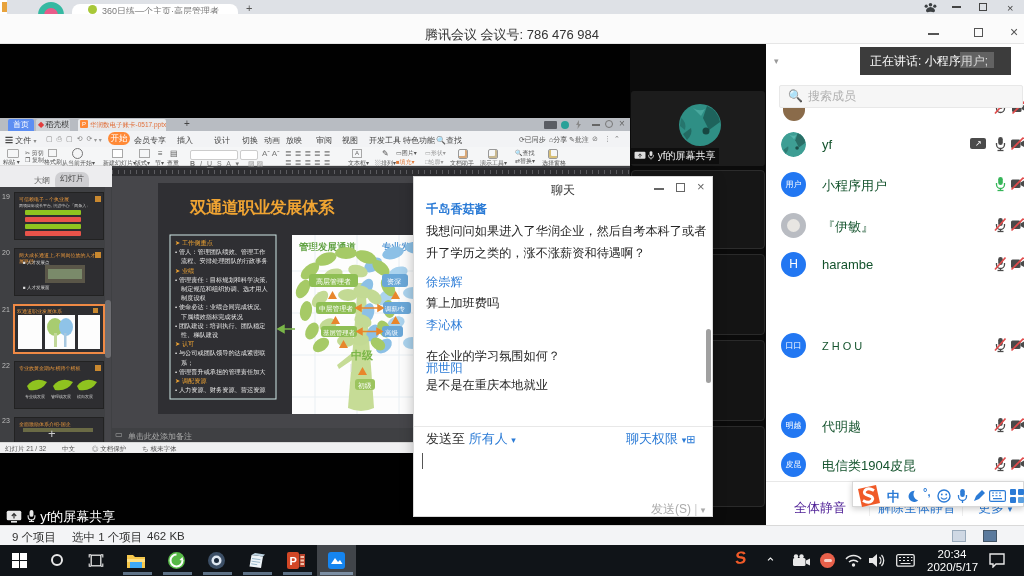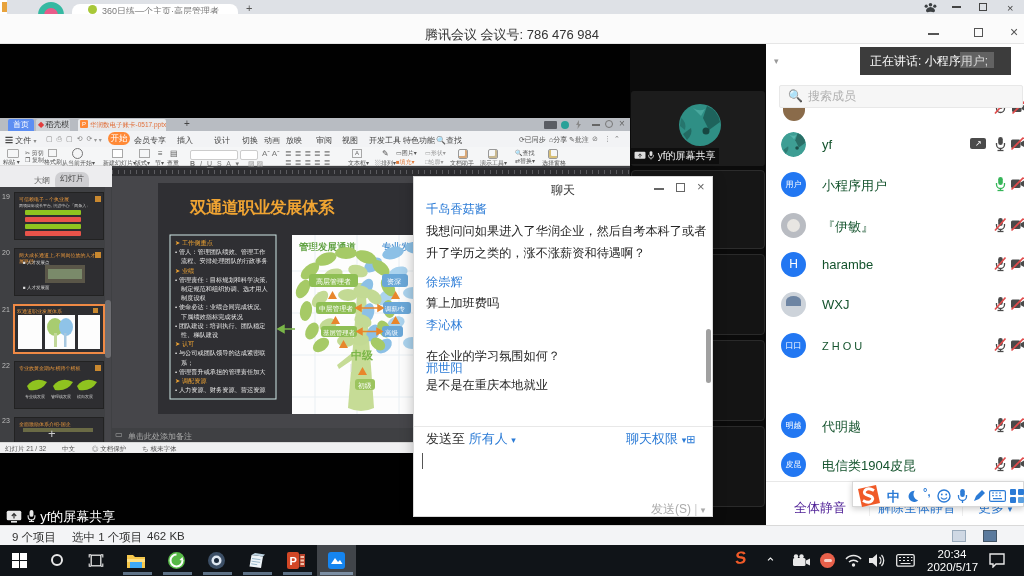--- a/index.html
+++ b/index.html
@@ -573,7 +573,7 @@
     <div class="abs" style="left:283px;top:2px;font-size:13px;color:#666;">×</div>
   </div>
   <div id="msgs" style="position:absolute;left:12px;top:24px;width:284px;font-size:12.2px;color:#262626;">
-    <div style="position:absolute;top:0px;color:#2b7bd6;">千岛香菇酱</div>
+    <div style="position:absolute;top:0px;color:#2b7bd6;font-weight:bold;">千岛香菇酱</div>
     <div style="position:absolute;top:22px;white-space:nowrap;">我想问问如果进入了华润企业，然后自考本科了或者</div>
     <div style="position:absolute;top:44px;white-space:nowrap;">升了学历之类的，涨不涨薪资和待遇啊？</div>
     <div style="position:absolute;top:73px;color:#2b7bd6;">徐崇辉</div>

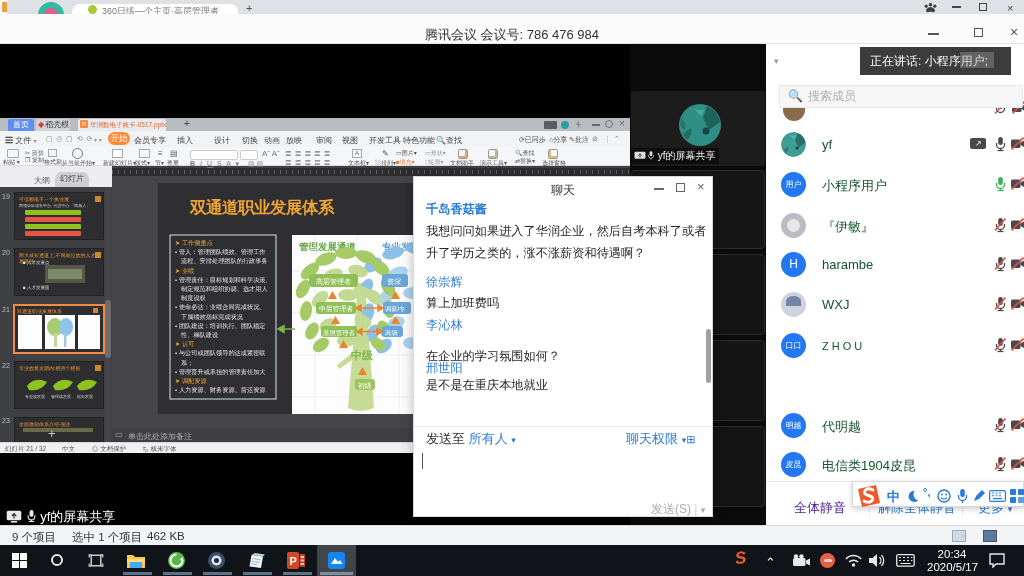--- a/index.html
+++ b/index.html
@@ -484,24 +484,6 @@
           <line x1="1.5" y1="13.5" x2="13.5" y2="1.5" stroke="#e14b4b" stroke-width="1.6"></line>
         </svg></span>
   </div>
-  <div class="prow" style="top:240px;">
-    <div class="pav" style="background:#cdd3da;">
-        <span style="display:block;margin:4px auto 0;width:15px;height:10px;border-radius:50% 50% 0 0;background:#6e85a3;"></span>
-      </div>
-    <div class="pname">WXJ</div>
-    <span class="pic mic-off" style="left:228px;"><svg width="13" height="16" viewBox="0 0 13 16">
-          <rect x="4.2" y="1" width="4.6" height="8" rx="2.3" fill="#4a4a4a"></rect>
-          <path d="M2.5 7 v1.5 a4 4 0 0 0 8 0 V7" fill="none" stroke="#4a4a4a" stroke-width="1.3"></path>
-          <line x1="6.5" y1="12.5" x2="6.5" y2="14.5" stroke="#4a4a4a" stroke-width="1.3"></line>
-          <line x1="3.5" y1="14.5" x2="9.5" y2="14.5" stroke="#4a4a4a" stroke-width="1.3"></line>
-          <line x1="1" y1="13.5" x2="11.5" y2="1.5" stroke="#e14b4b" stroke-width="1.6"></line>
-        </svg></span>
-    <span class="pic cam-off" style="left:244px;"><svg width="15" height="16" viewBox="0 0 15 16">
-          <rect x="1" y="3.5" width="9.5" height="8.5" rx="1.5" fill="#4a4a4a"></rect>
-          <path d="M10.5 6.5 L14 4.5 V11 L10.5 9 Z" fill="#4a4a4a"></path>
-          <line x1="1.5" y1="13.5" x2="13.5" y2="1.5" stroke="#e14b4b" stroke-width="1.6"></line>
-        </svg></span>
-  </div>
   <div class="prow" style="top:281px;">
     <div class="pav">口口</div>
     <div class="pname" style="letter-spacing:3px;font-size:11px;top:15px;">ZHOU</div>

